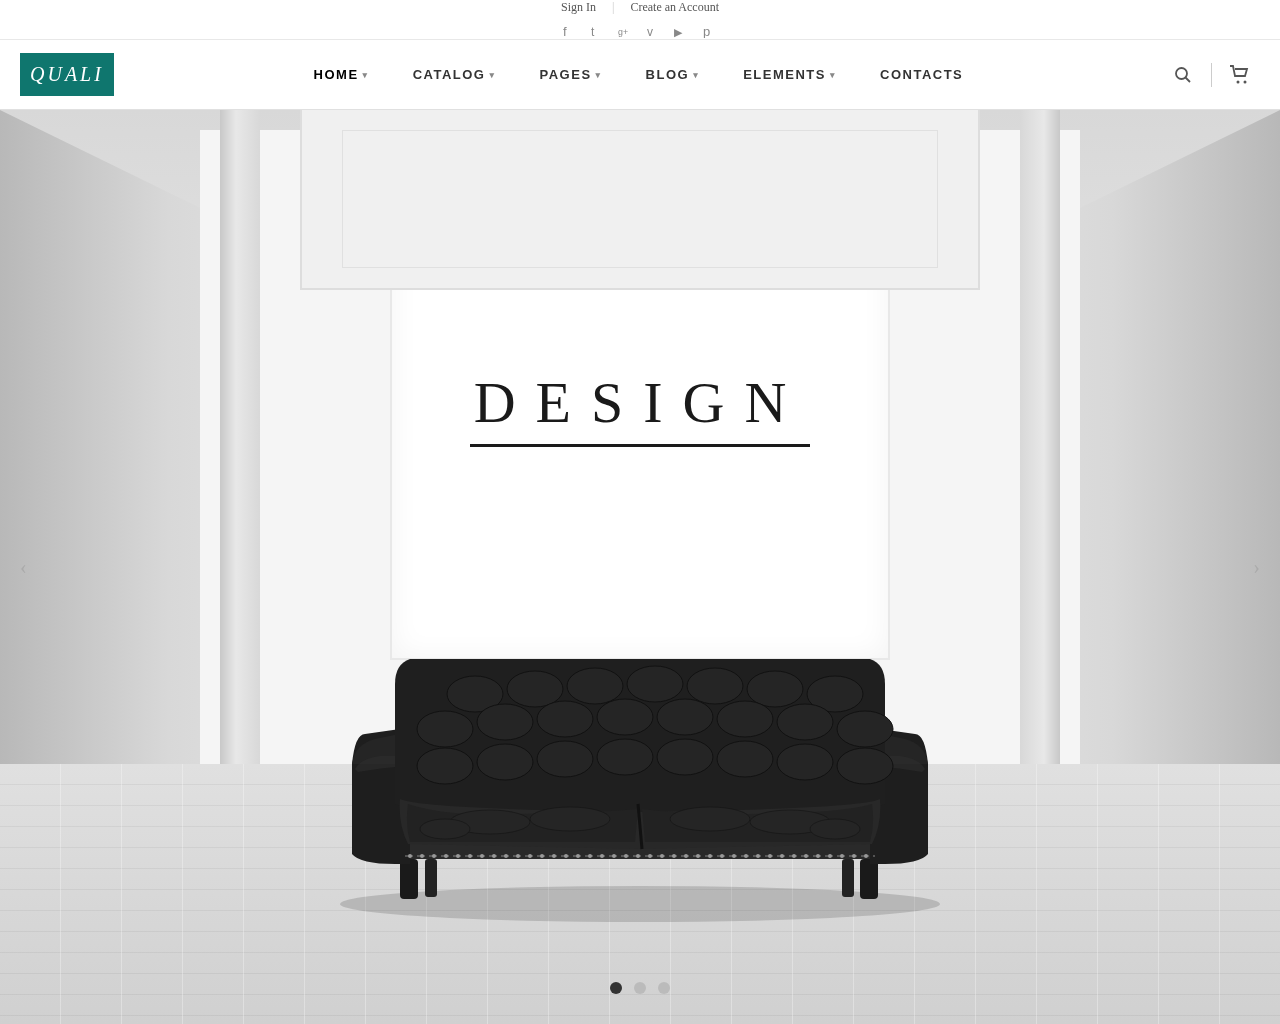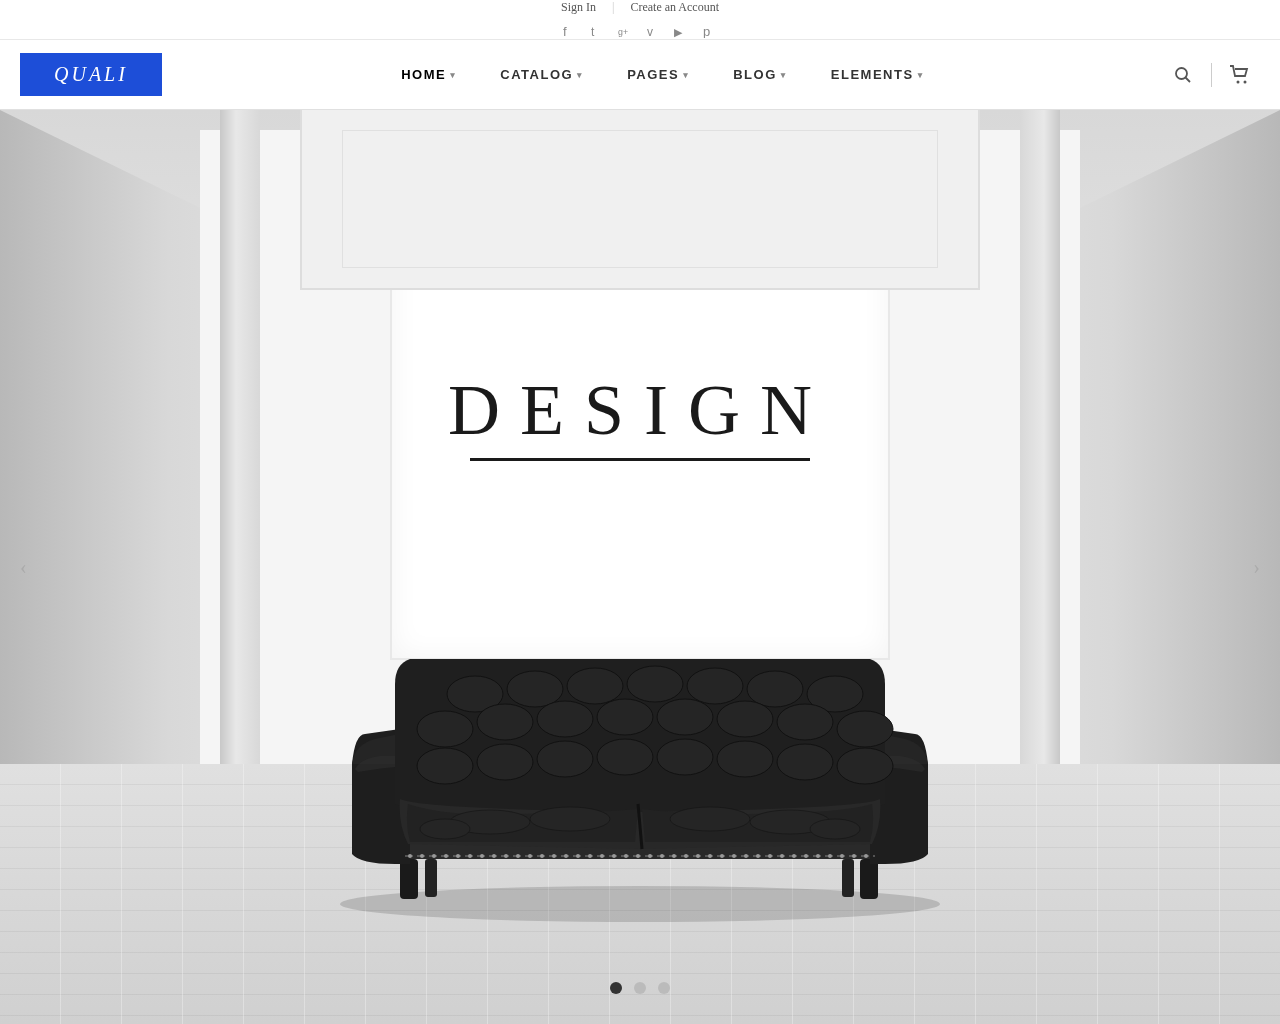--- a/index.html
+++ b/index.html
@@ -36,12 +36,12 @@
       z-index: 100;
     }
     #logo {
-      background: #1d4ed8;
+      background: #0f766e;
       color: #fff;
       font-size: 20px;
       font-family: 'Georgia', serif;
       letter-spacing: 3px;
-      padding: 10px 34px;
+      padding: 10px 10px;
       font-weight: normal;
       cursor: pointer;
     }

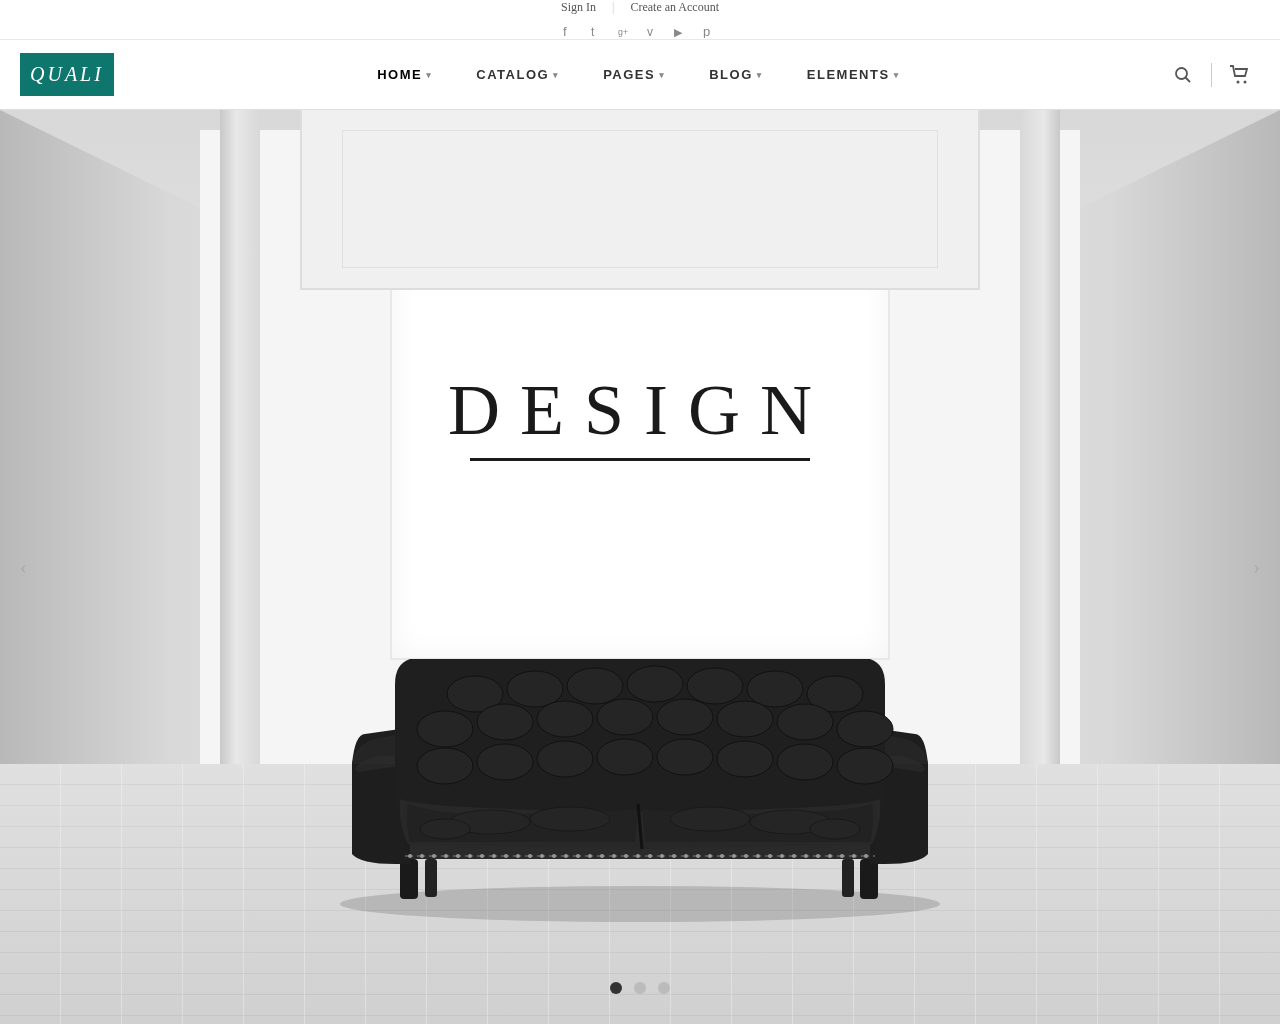--- a/index.html
+++ b/index.html
@@ -331,6 +331,9 @@
     <a class="nav-item">
       <span>ELEMENTS</span>
       <span class="nav-chevron">▾</span>
+    </a>
+    <a class="nav-item">
+      <span>CONTACTS</span>
     </a>
   </div>
 

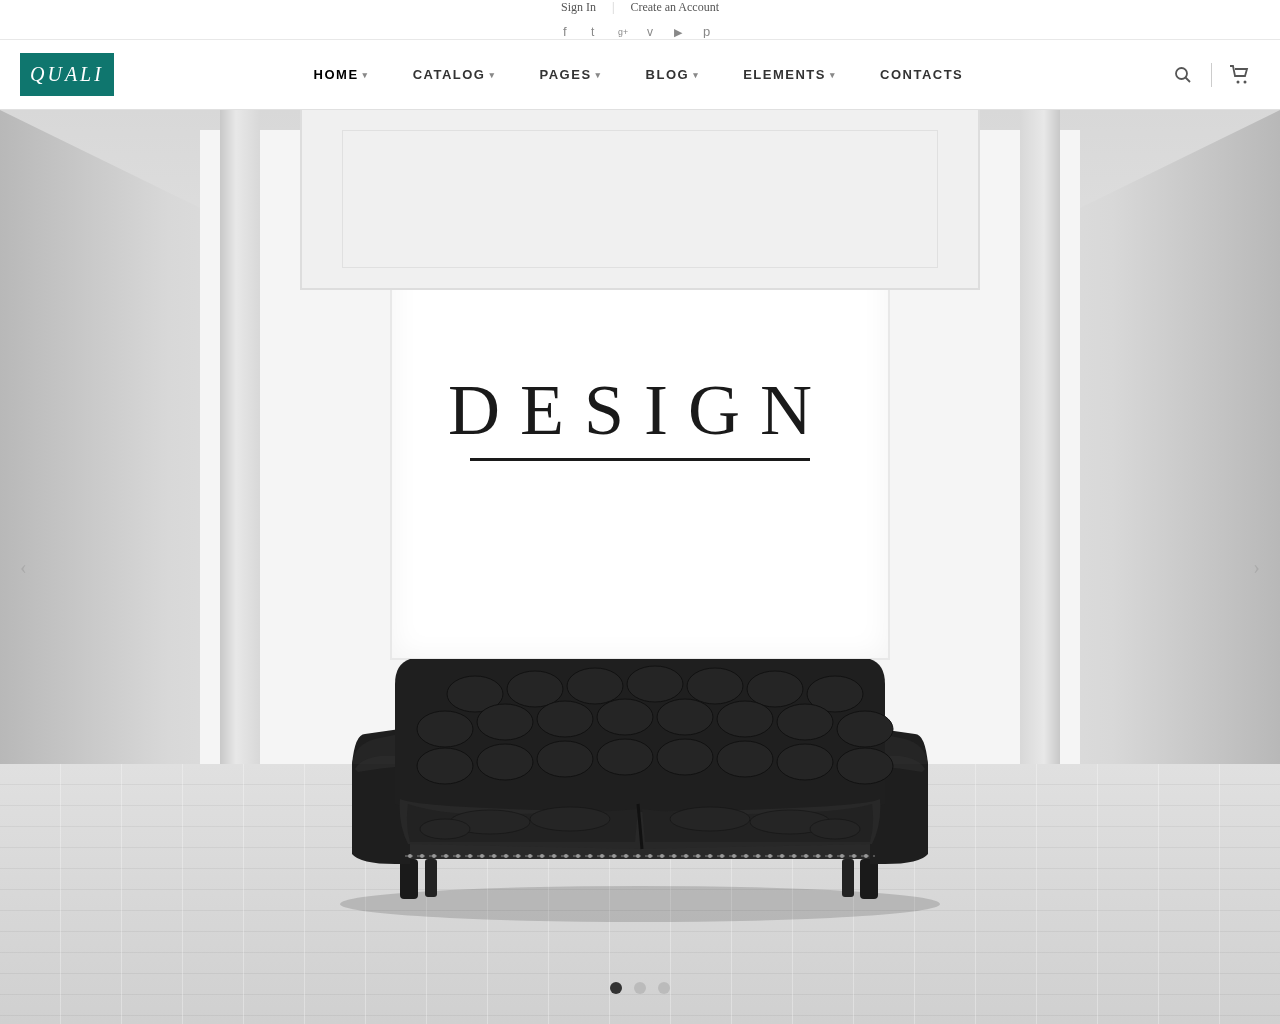--- a/index.html
+++ b/index.html
@@ -185,7 +185,7 @@
       z-index: 10;
     }
     .hero-title {
-      font-size: 72px;
+      font-size: 58px;
       font-family: 'Georgia', serif;
       font-weight: normal;
       letter-spacing: 20px;

